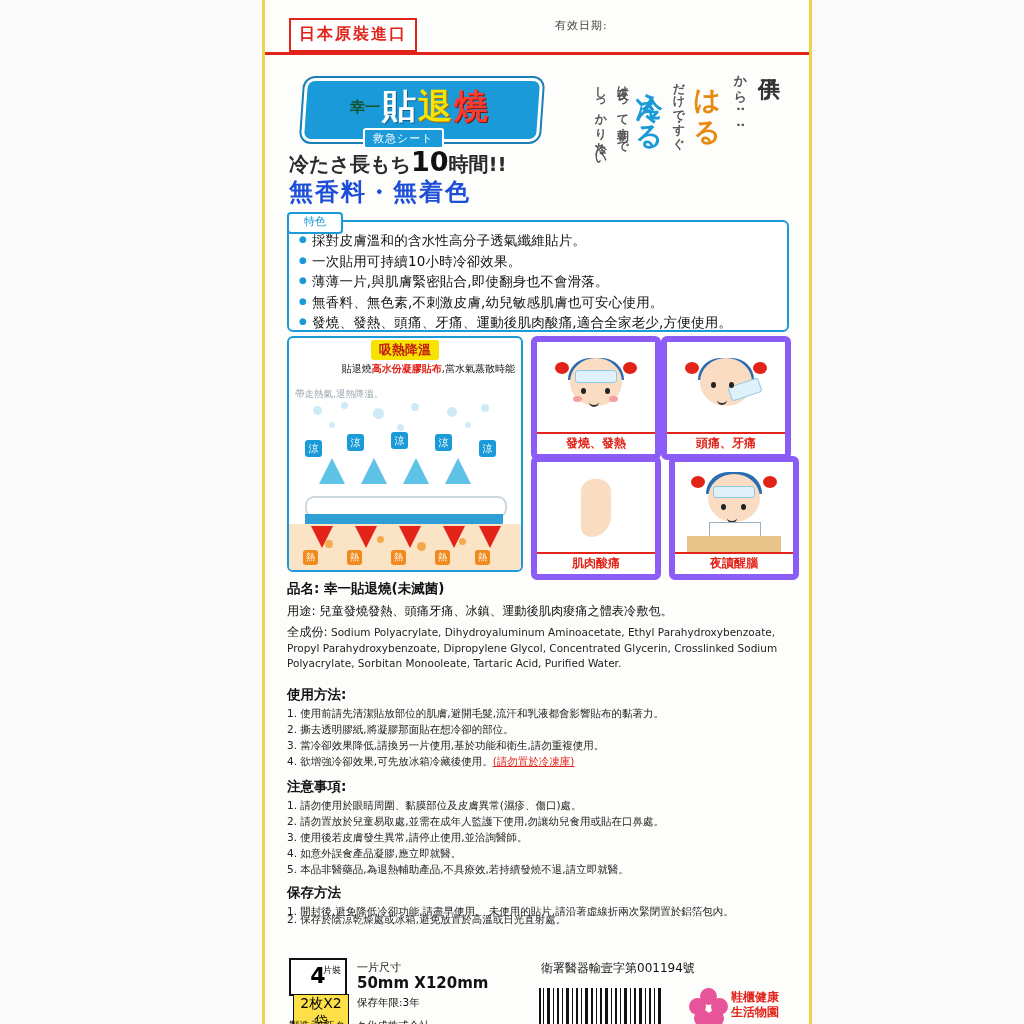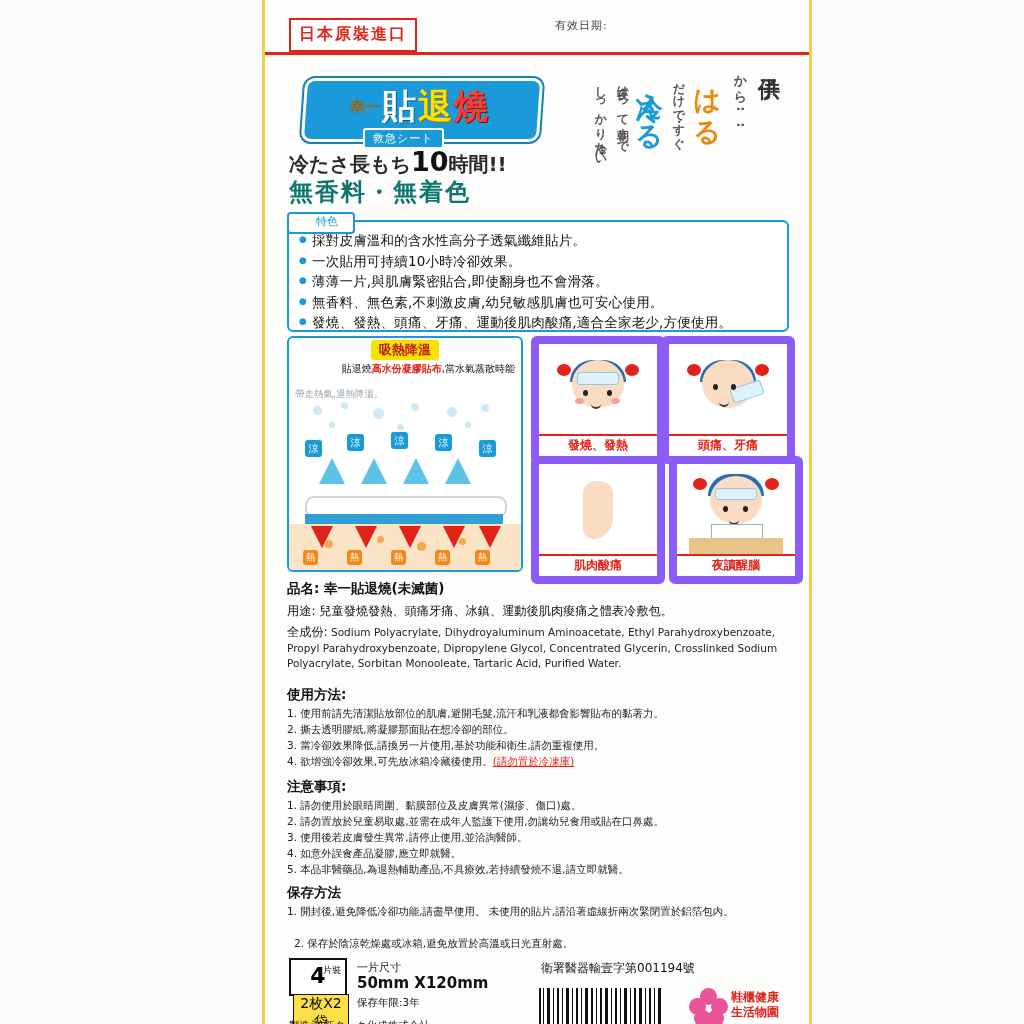--- a/index.html
+++ b/index.html
@@ -50,7 +50,7 @@
     display:flex;align-items:center;justify-content:center;gap:2px;
     font-weight:bold;
   }
-  .lg-small{font-size:15px;color:#a16207;line-height:1;}
+  .lg-small{font-size:15px;color:#14532d;line-height:1;}
   .lg-tie{font-size:34px;color:#ffffff;text-shadow:1px 1px 0 #0d5e8c;}
   .lg-tui{font-size:34px;color:#f6e400;text-shadow:1px 1px 0 #b06000;}
   .lg-shao{font-size:34px;color:#ff3b2f;text-shadow:1px 1px 0 #7a1008;}

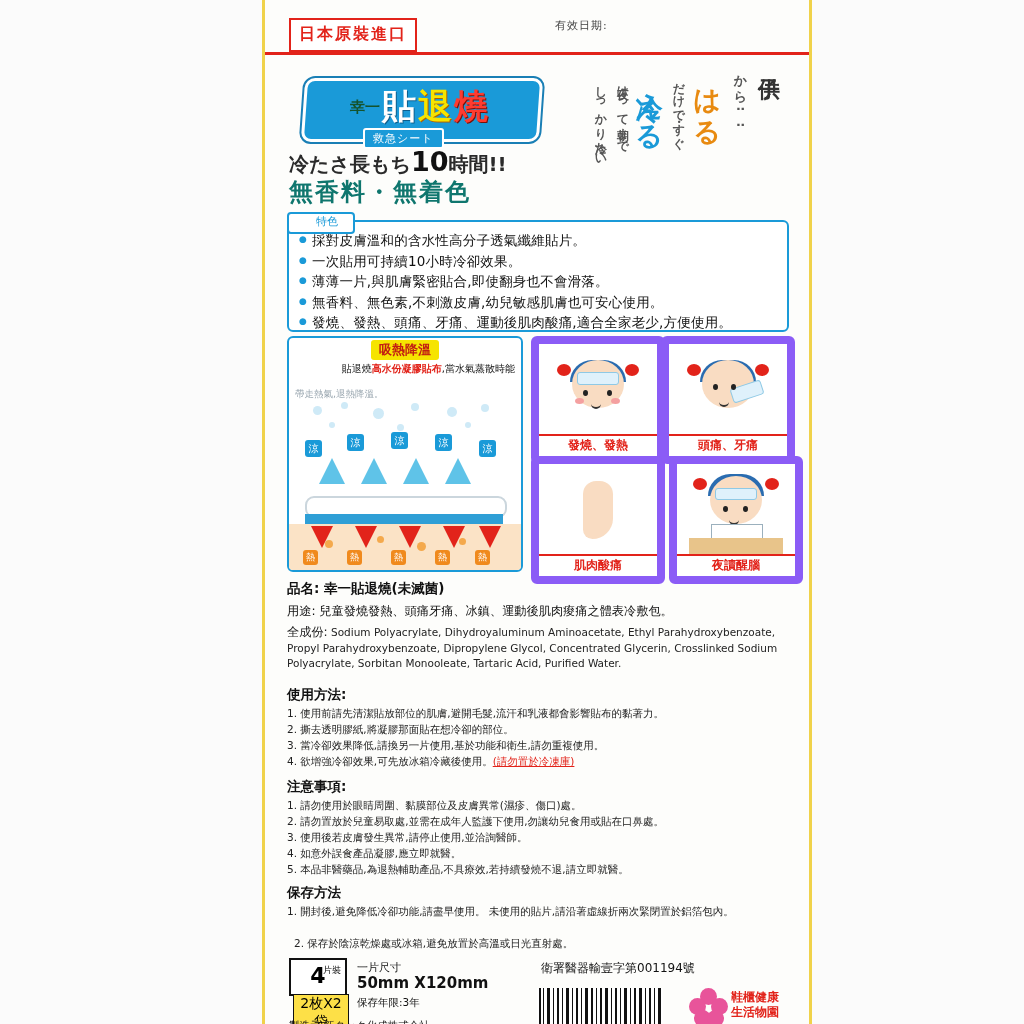--- a/index.html
+++ b/index.html
@@ -63,7 +63,7 @@
     position:absolute;left:24px;top:146px;font-size:20px;color:#2a2a2a;font-weight:bold;
   }
   .tag10 .big{font-size:27px;color:#111;}
-  .tagline2{position:absolute;left:24px;top:176px;font-size:24px;color:#0f766e;font-weight:bold;letter-spacing:2px;}
+  .tagline2{position:absolute;left:24px;top:176px;font-size:24px;color:#1d4ed8;font-weight:bold;letter-spacing:2px;}
 
   
   .vtext{

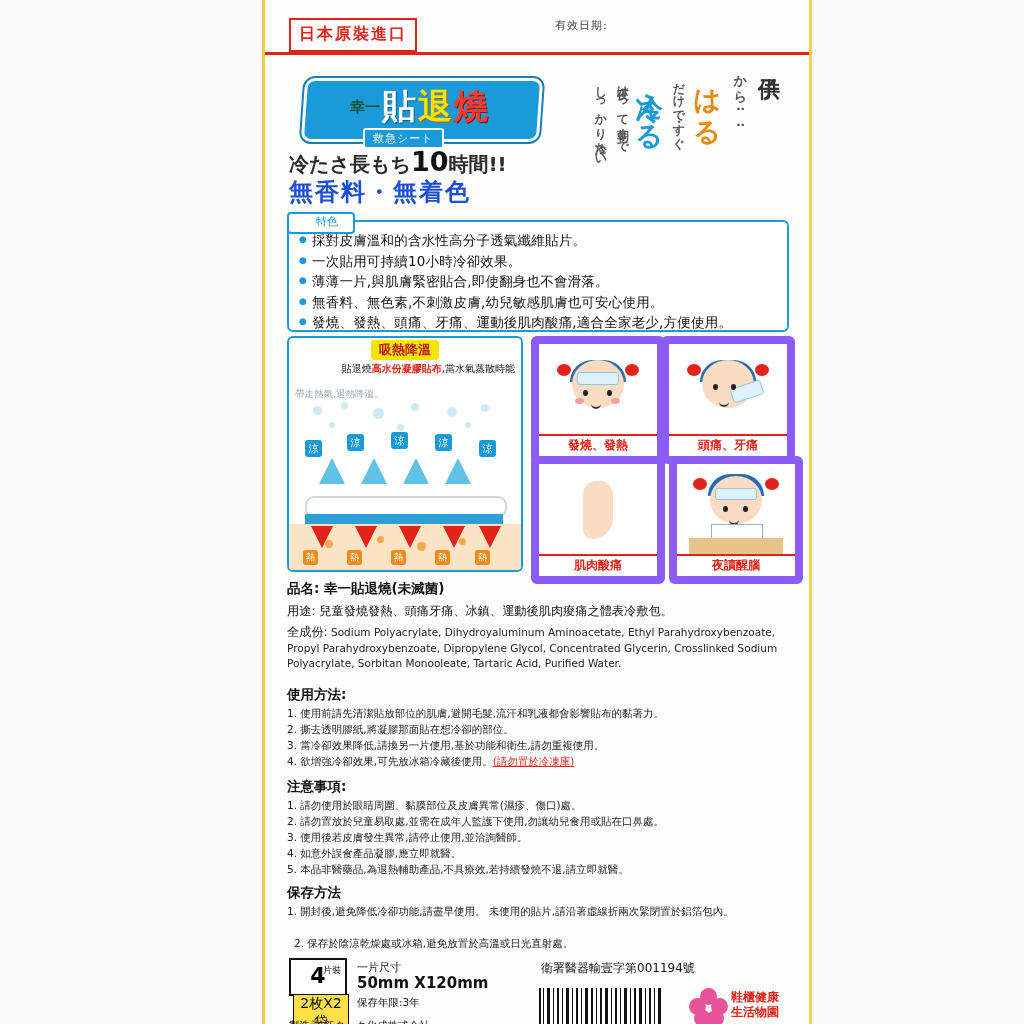--- a/index.html
+++ b/index.html
@@ -82,7 +82,7 @@
   .feat-tab{
     position:absolute;left:22px;top:212px;width:52px;height:18px;
     background:#fff;border:2px solid #1a9ad8;border-radius:4px;color:#1a9ad8;
-    font-size:11px;text-align:center;line-height:16px;z-index:3;padding-left:12px;
+    font-size:11px;text-align:center;line-height:16px;z-index:3;
   }
   .feat-box{
     position:absolute;left:22px;top:220px;width:498px;height:108px;

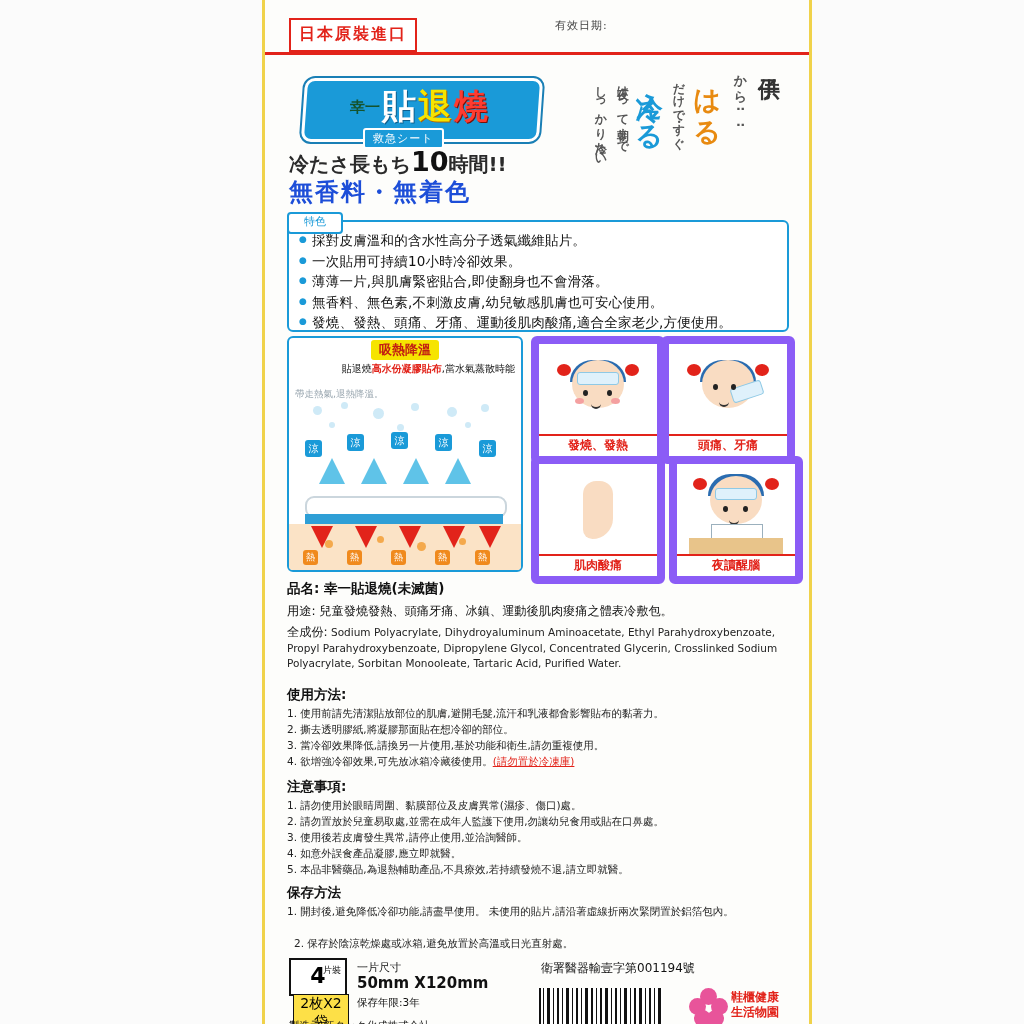--- a/index.html
+++ b/index.html
@@ -132,7 +132,7 @@
 
   
   .panel{
-    position:absolute;width:118px;height:112px;border:8px solid #8b5cf6;border-radius:6px;background:#fff;overflow:hidden;
+    position:absolute;width:118px;height:112px;border:6px solid #8b5cf6;border-radius:6px;background:#fff;overflow:hidden;
   }
   .p1{left:266px;top:336px;}
   .p2{left:396px;top:336px;}

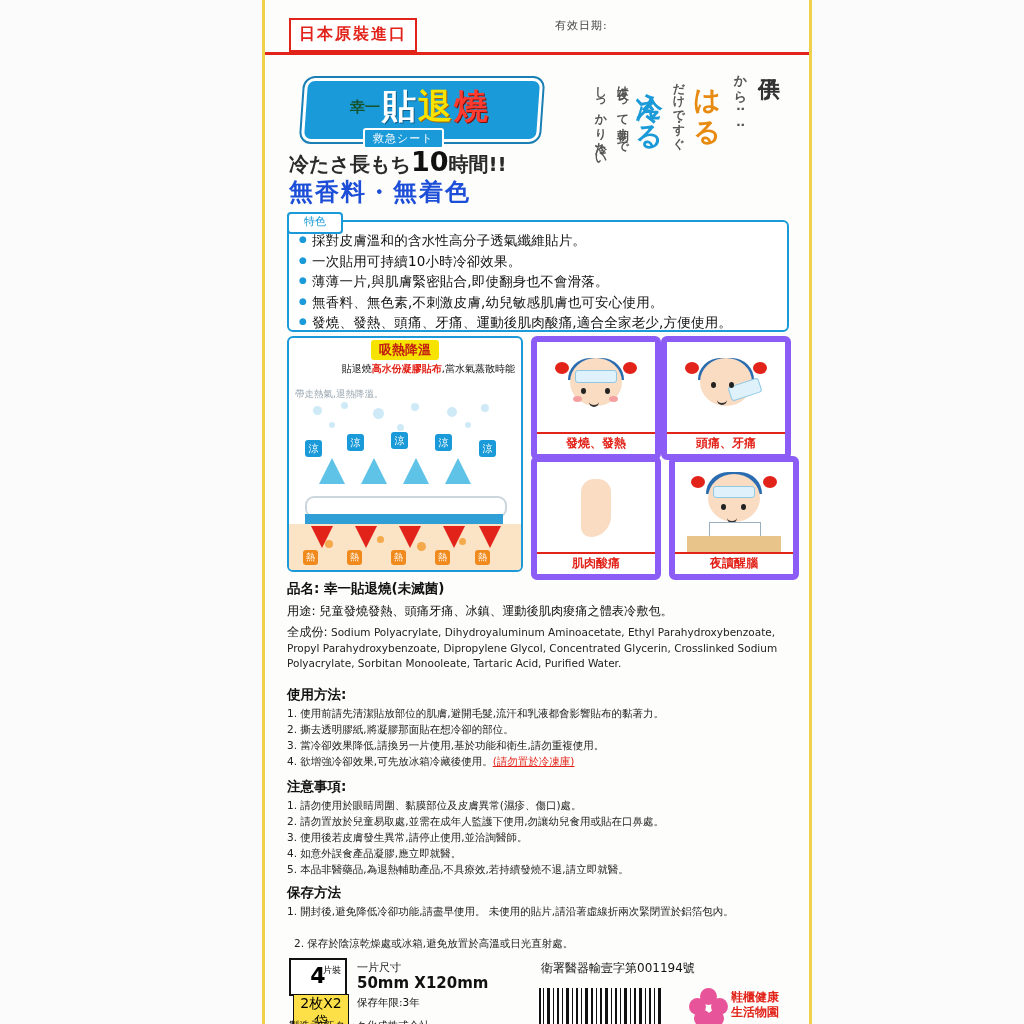--- a/index.html
+++ b/index.html
@@ -363,7 +363,7 @@
 
       <div class="tx sec-title" style="left:22px;top:884px;">保存方法</div>
       <div class="tx body-xs" style="left:22px;top:904px;width:506px;">1. 開封後,避免降低冷卻功能,請盡早使用。 未使用的貼片,請沿著虛線折兩次緊閉置於鋁箔包內。</div>
-      <div class="tx body-xs" style="left:22px;top:936px;width:506px;margin-left:7px;">2. 保存於陰涼乾燥處或冰箱,避免放置於高溫或日光直射處。</div>
+      <div class="tx body-xs" style="left:22px;top:912px;width:506px;">2. 保存於陰涼乾燥處或冰箱,避免放置於高溫或日光直射處。</div>
 
       <div class="count-box" style="top:958px;">
         <span class="count-num">4</span>

